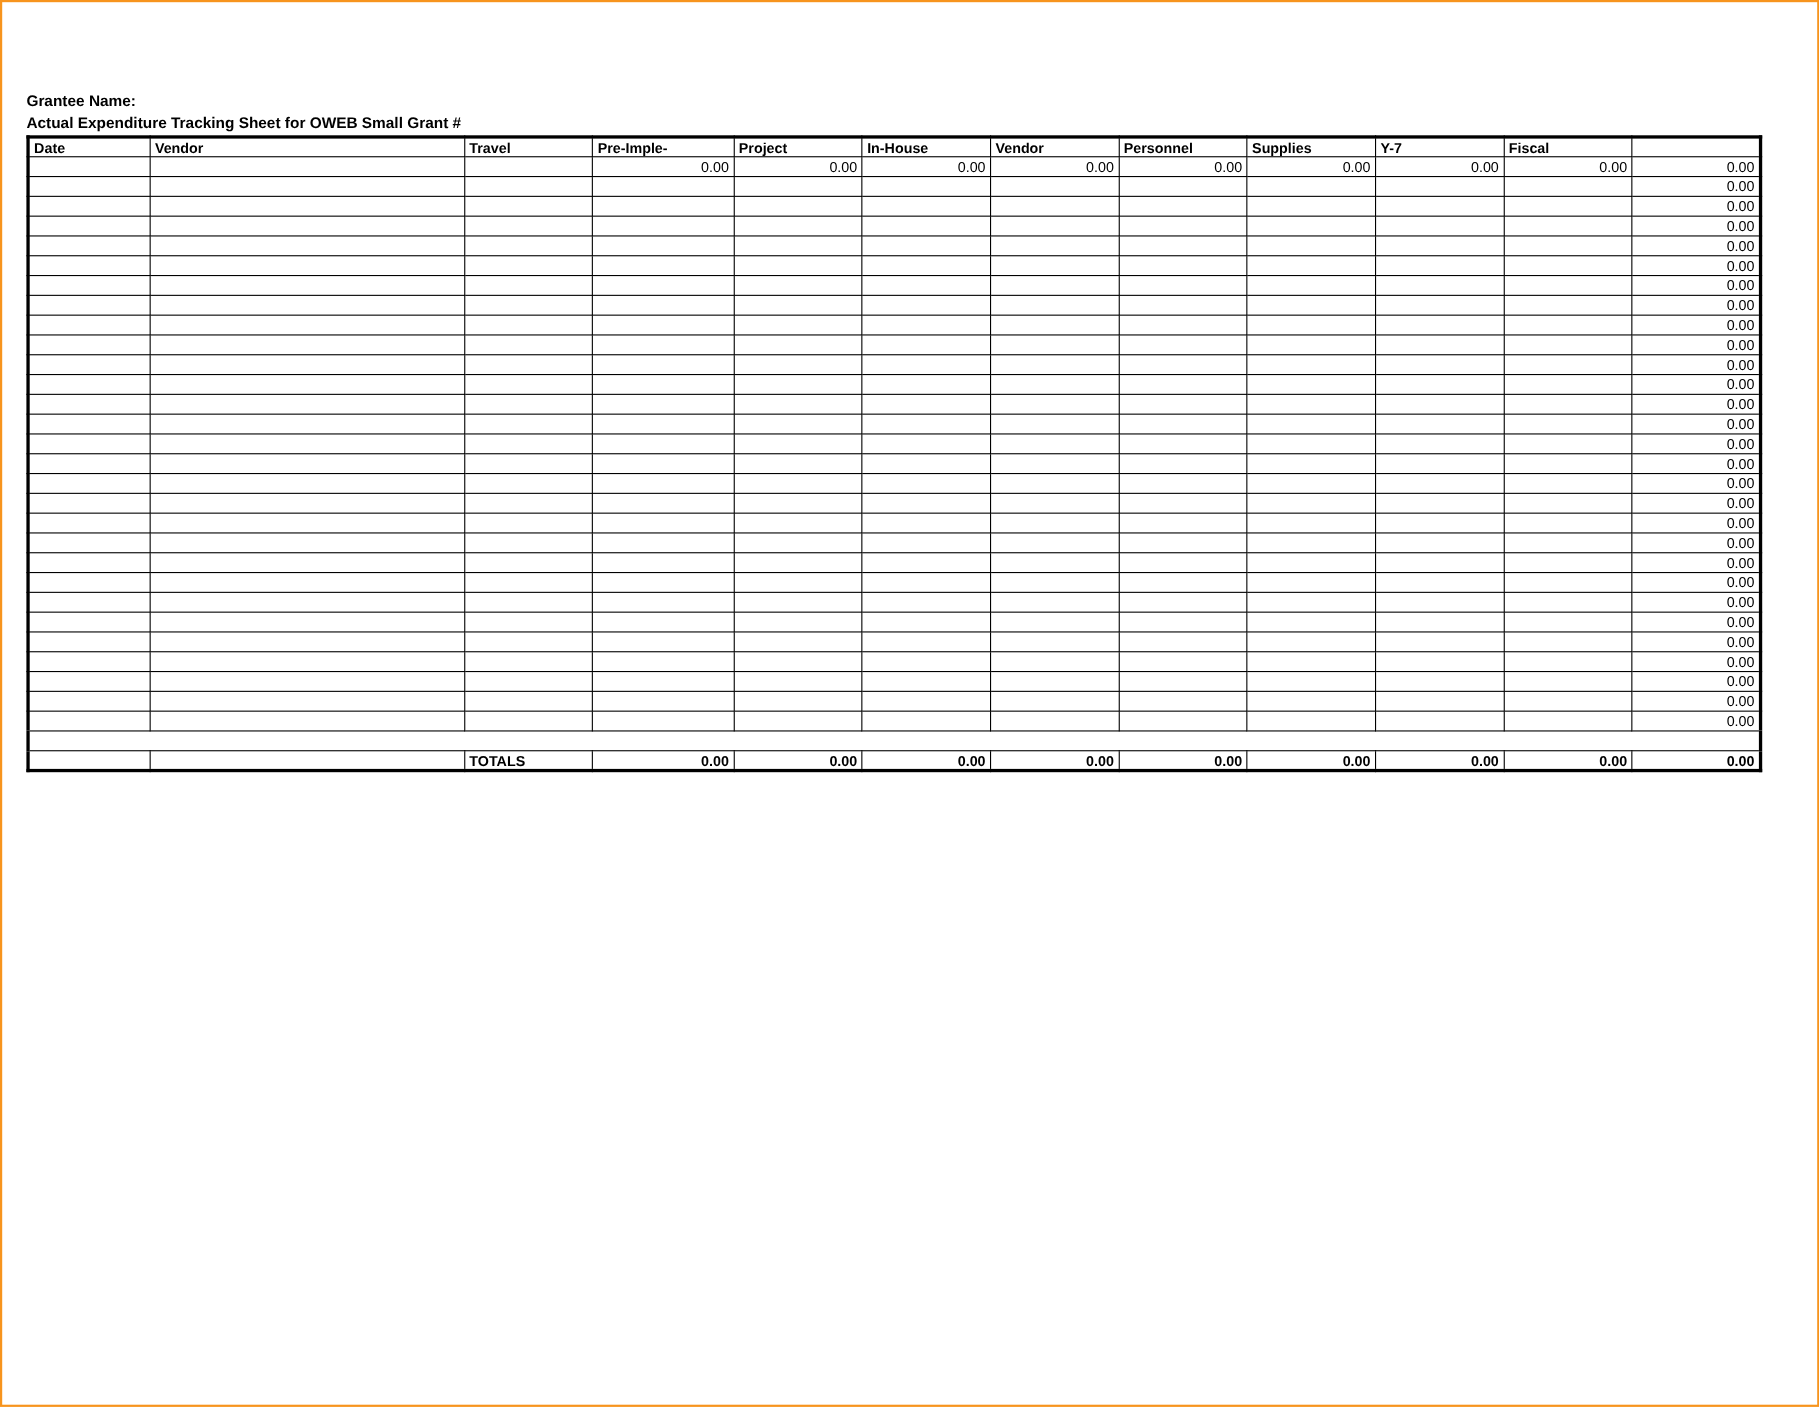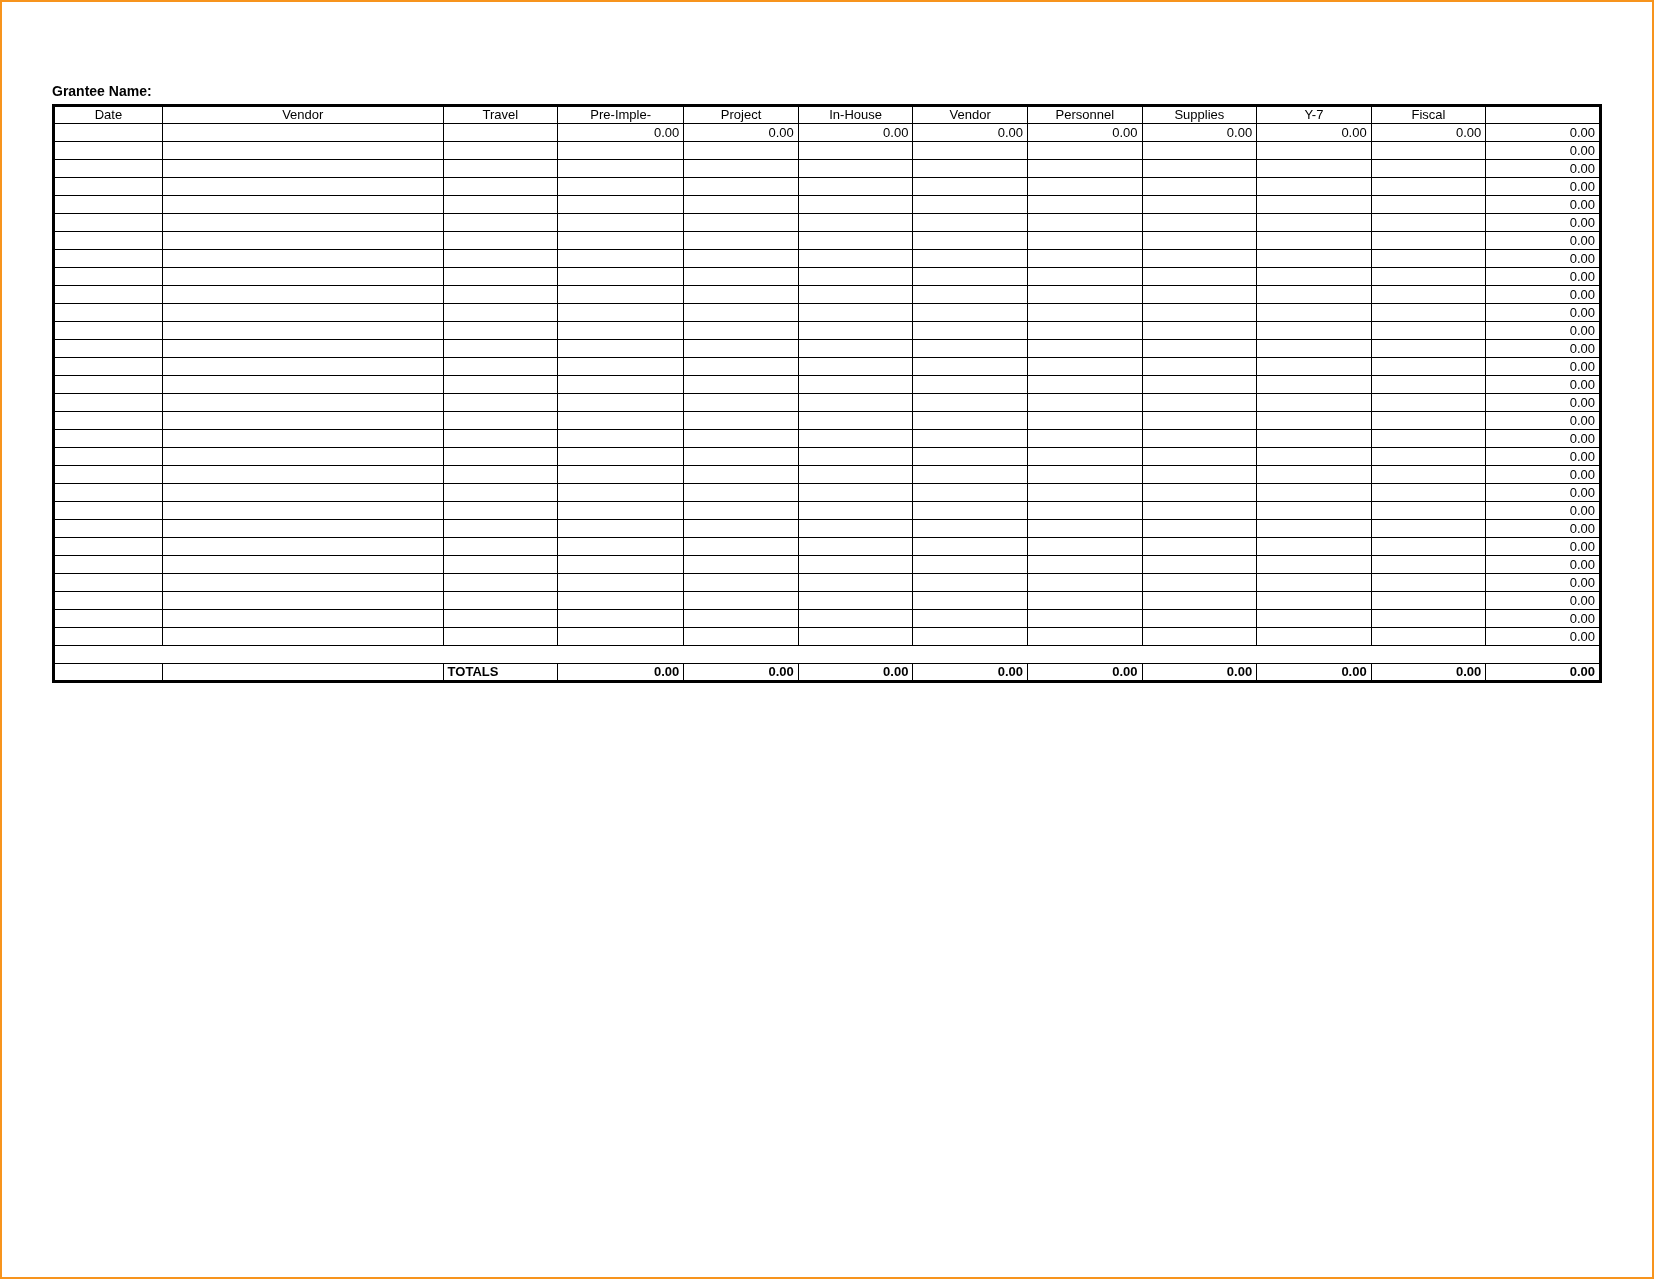--- a/index.html
+++ b/index.html
@@ -15,7 +15,7 @@
     position:relative;
   }
   .page {
-    padding:80px 50px 0 50px;
+    padding:80px 50px 0 22px;
   }
   .header-block {
     font-weight:bold;

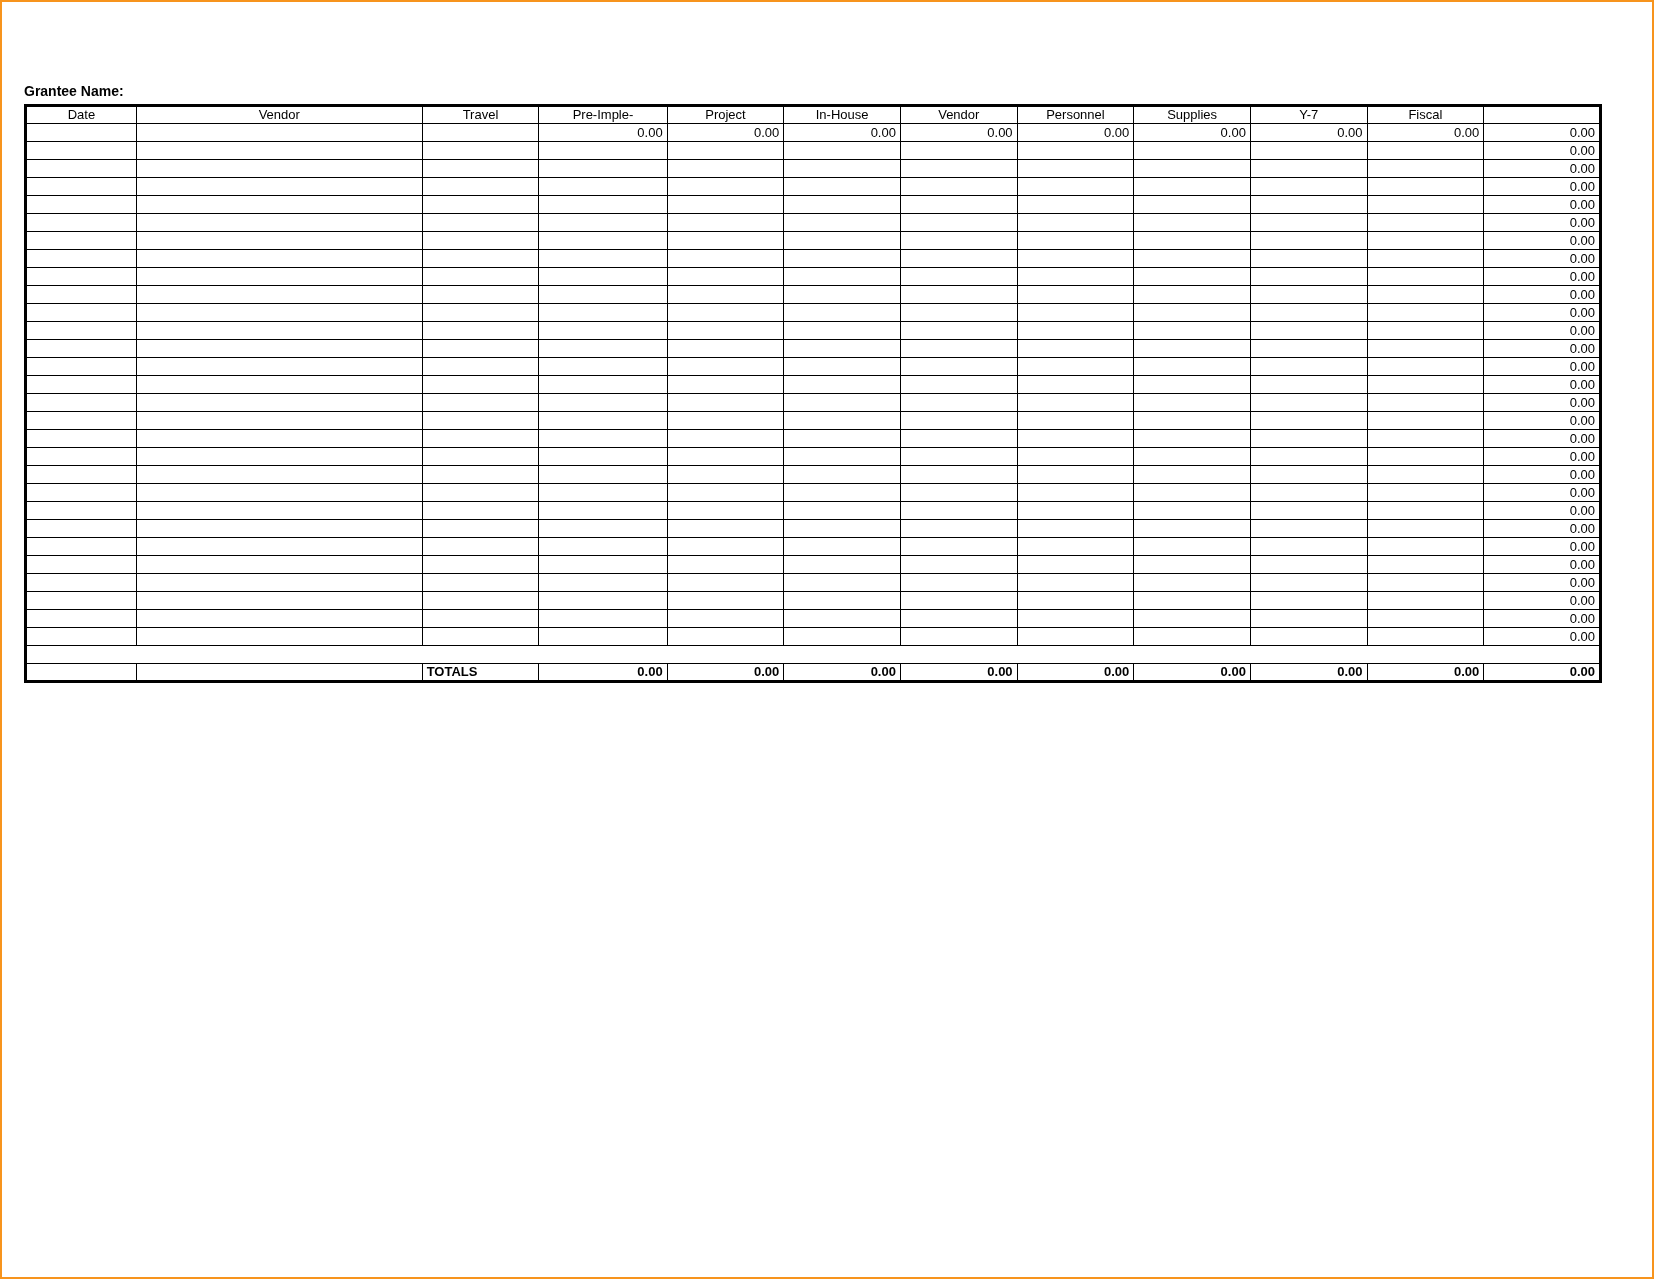--- a/index.html
+++ b/index.html
@@ -60,6 +60,7 @@
 <div class="page">
   <div class="header-block">
     <div>Grantee Name:</div>
+    <div>Actual Expenditure Tracking Sheet for OWEB Small Grant #</div>
   </div>
 
   <table class="sheet">

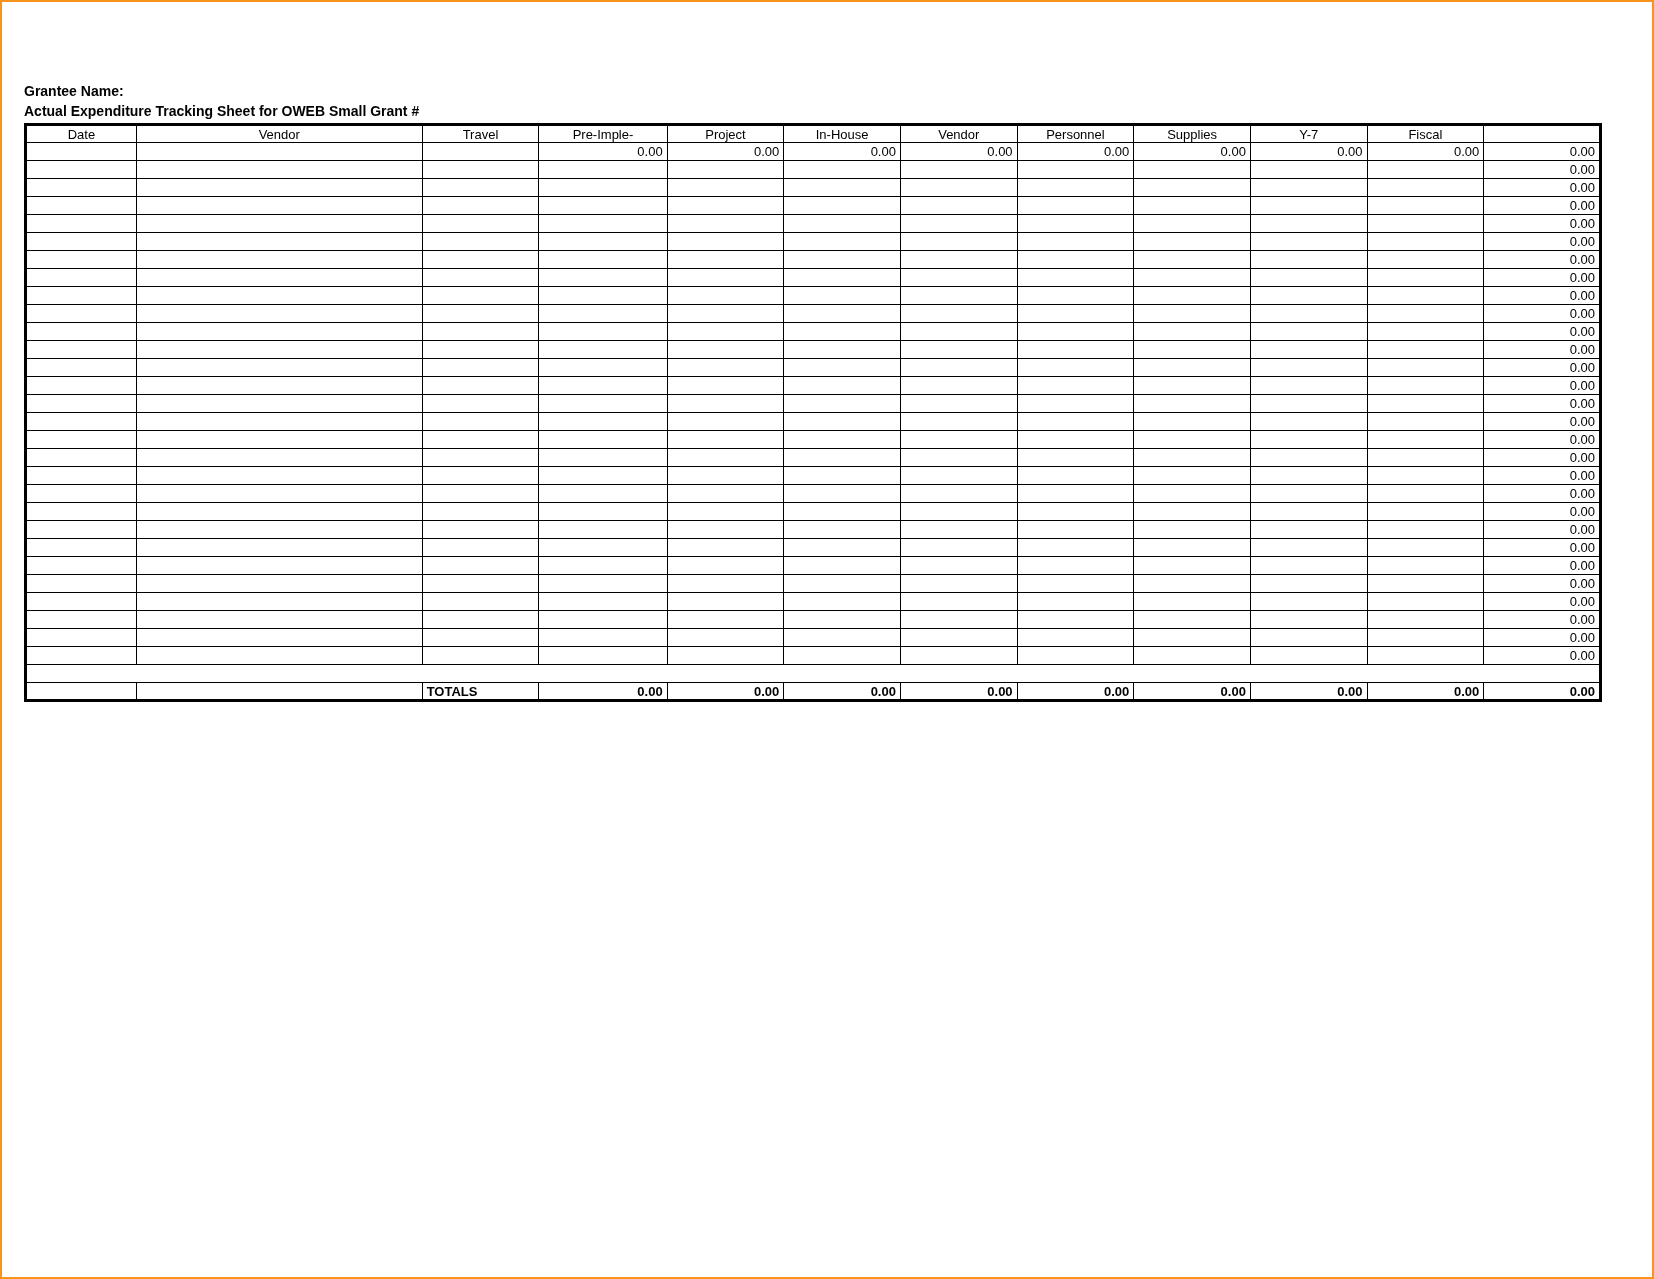--- a/index.html
+++ b/index.html
@@ -37,7 +37,7 @@
     vertical-align:middle;
     white-space:nowrap;
   }
-  .hdr td { font-weight:normal; text-align:center; }
+  .hdr td { font-weight:bold; text-align:left; }
   .hdr1-border td { border-bottom:none; }
   .hdr2-border td { border-top:none; }
   .zero-row td { border-top:2px solid #000; border-bottom:3px solid #000; text-align:right; font-weight:normal;}

